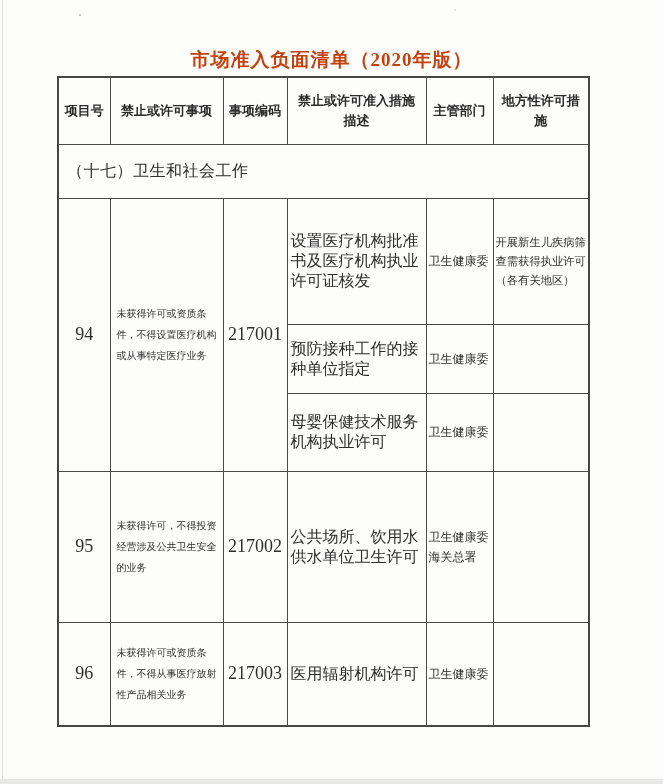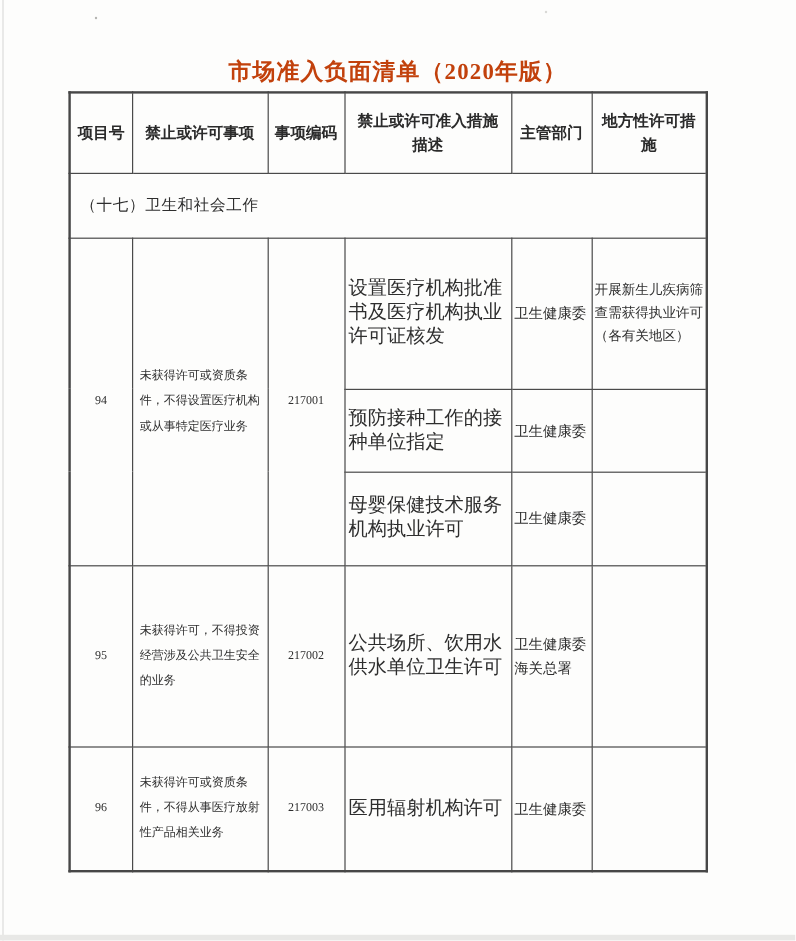--- a/index.html
+++ b/index.html
@@ -69,7 +69,7 @@
   th.th-desc  { padding: 0 7px; }
   th.th-local { padding: 0 6px; }
   td.c-section {
-    font-size: 13px;
+    font-size: 16px;
     text-align: left;
     padding: 0 8px;
     letter-spacing: .5px;

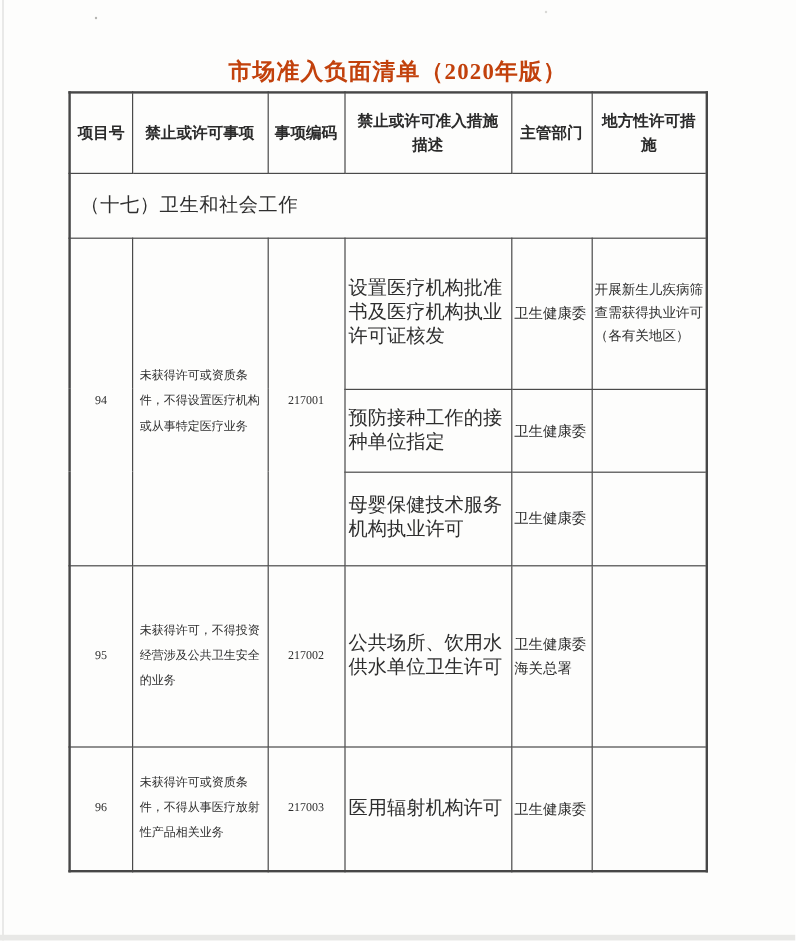--- a/index.html
+++ b/index.html
@@ -76,7 +76,7 @@
   }
   td.c-item, td.c-code {
     text-align: center;
-    font-size: 10px;
+    font-size: 18px;
   }
   td.c-matter {
     font-size: 10px;

